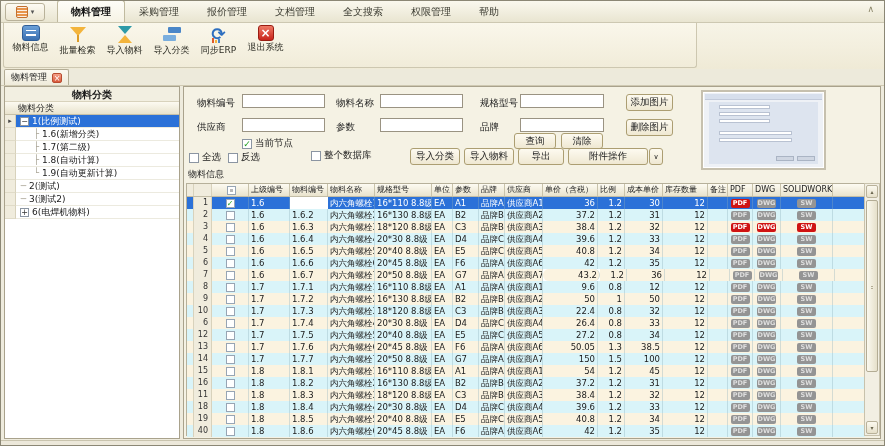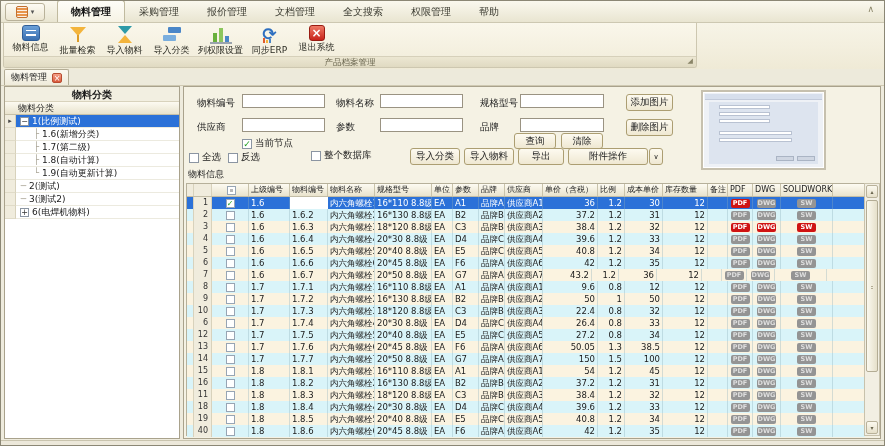--- a/index.html
+++ b/index.html
@@ -140,10 +140,6 @@
             <span class="lbl">导入分类</span>
           </div>
           <div class="rbtn">
-            <div class="ric ric-chart"></div>
-            <span class="lbl">列权限设置</span>
-          </div>
-          <div class="rbtn">
             <div class="ric ric-sync">⟳</div>
             <span class="lbl">同步ERP</span>
           </div>

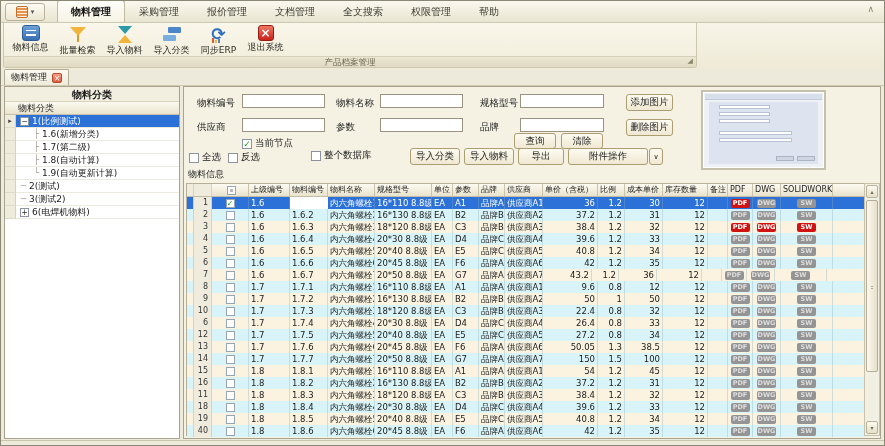--- a/index.html
+++ b/index.html
@@ -148,10 +148,6 @@
             <span class="lbl">退出系统</span>
           </div>
         </div>
-      <div class="grouplabel">
-        <span>产品档案管理</span>
-        <span class="launcher">◢</span>
-      </div>
     </div>
   </div>
 

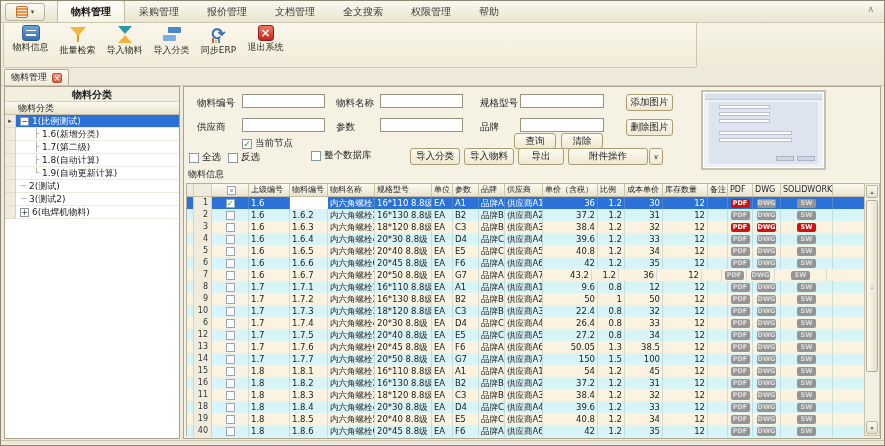--- a/index.html
+++ b/index.html
@@ -502,7 +502,7 @@
           <div class="cell" style="width: 26px;">G7</div>
           <div class="cell" style="width: 26px;">品牌A</div>
           <div class="cell" style="width: 38px;">供应商A7</div>
-          <div class="cell num" style="width: 49px;">43.2</div>
+          <div class="cell num" style="width: 57px; border-radius: 6px;">43.2</div>
           <div class="cell num" style="width: 27px;">1.2</div>
           <div class="cell num" style="width: 38px;">36</div>
           <div class="cell num" style="width: 45px;">12</div>

